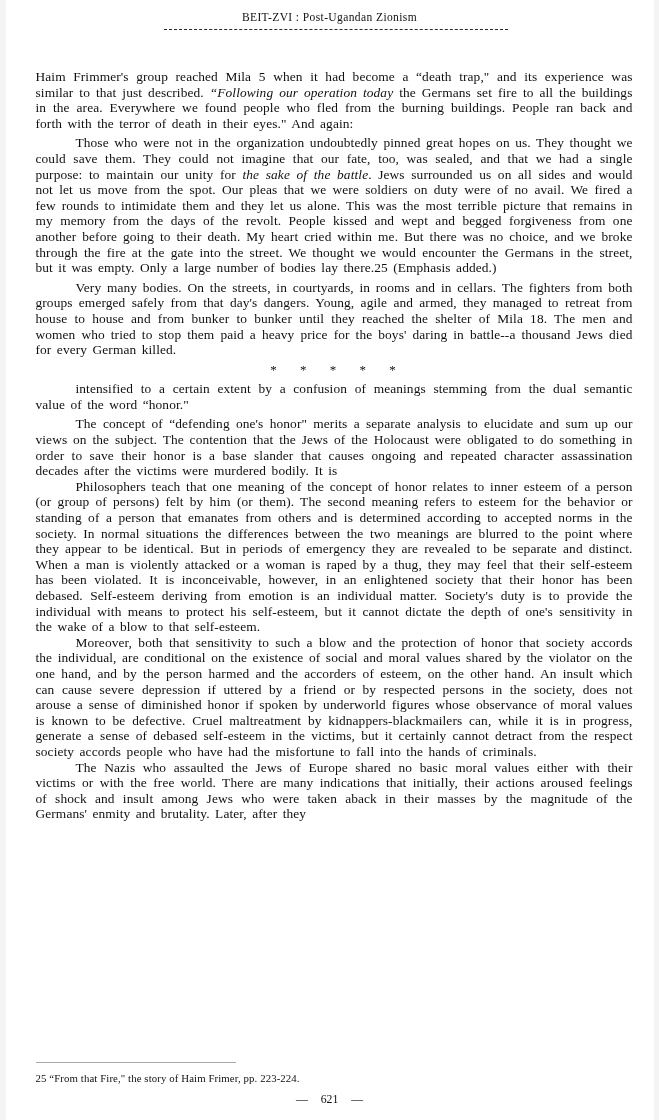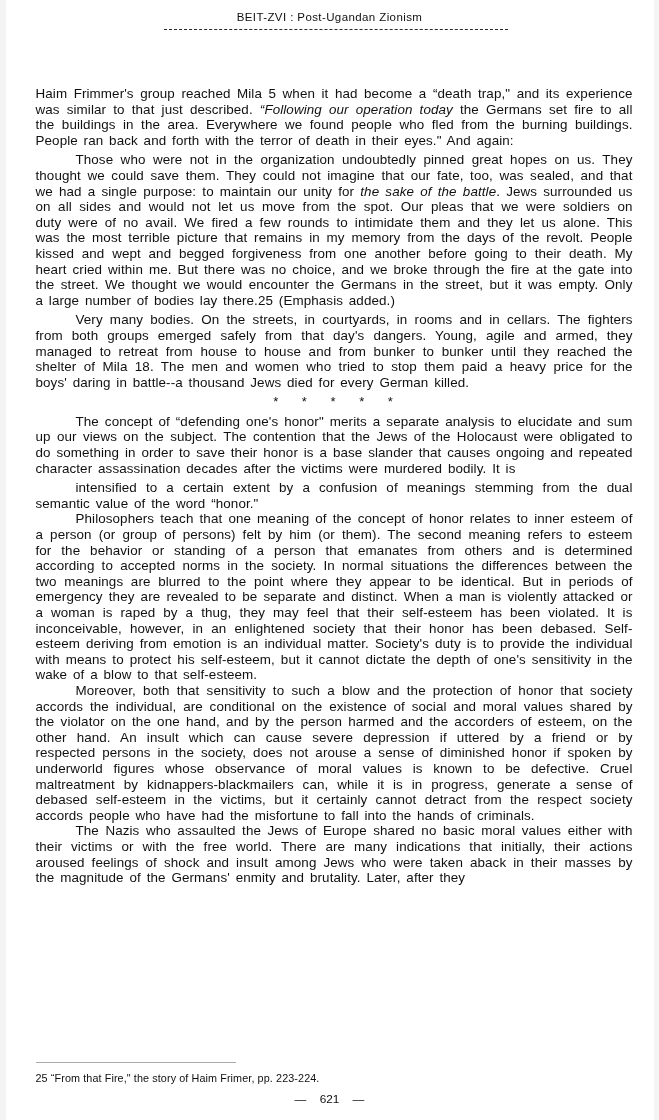--- a/index.html
+++ b/index.html
@@ -10,7 +10,7 @@
     height: 1120px;
     margin: 0 auto;
     background: #ffffff;
-    font-family: Liberation Sans, sans-serif;
+    font-family: Liberation Serif, serif;
     color: #101010;
     overflow: hidden;
     padding-left: 31px;

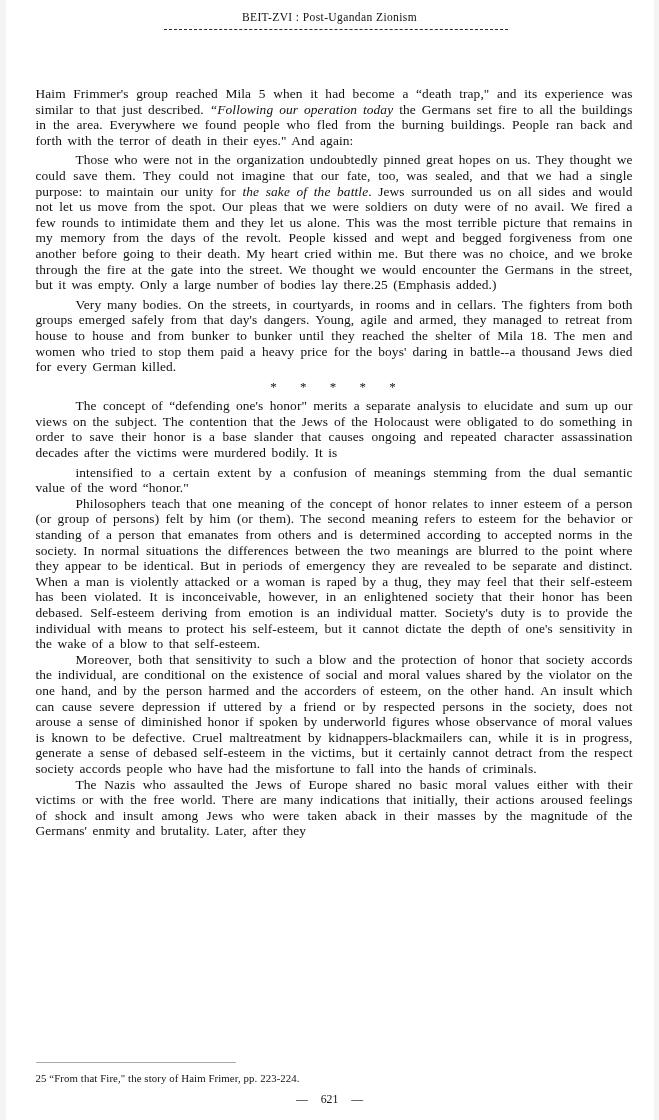--- a/index.html
+++ b/index.html
@@ -33,7 +33,7 @@
   }
   .body-text {
     position: absolute;
-    top: 86px;
+    top: 69px;
     left: 30px;
     width: 597px;
     font-size: 13.4px;

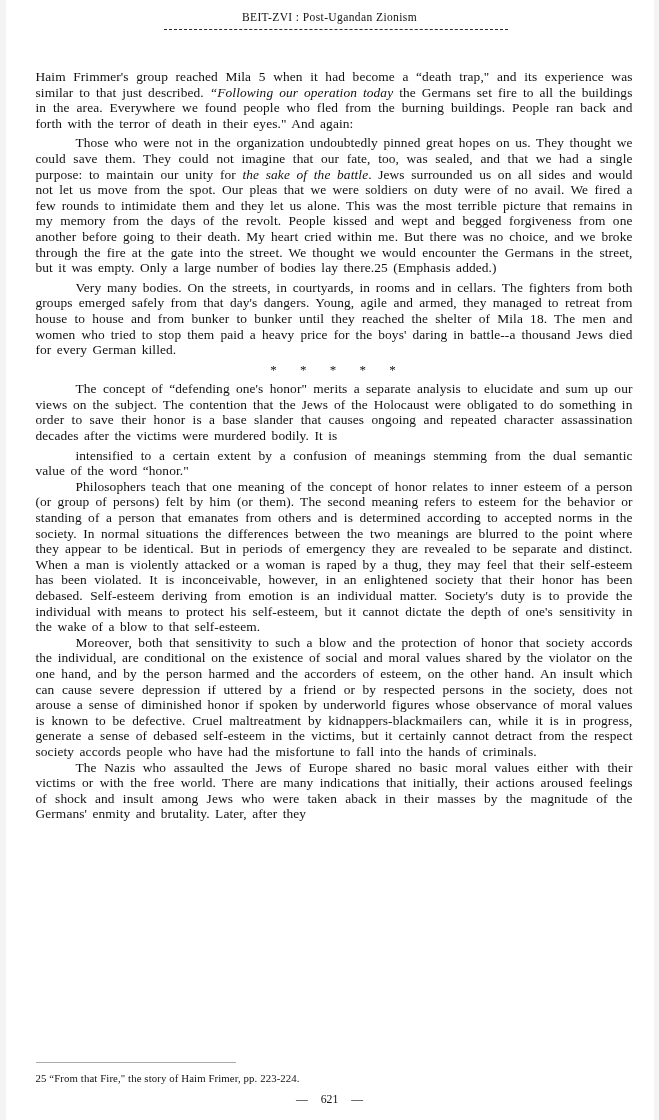--- a/index.html
+++ b/index.html
@@ -93,8 +93,8 @@
       <p class="para indent gap"><span>Those who were not in the organization undoubtedly pinned great hopes on us. They thought we could save them. They could not imagine that our fate, too, was sealed, and that we had a single purpose: to maintain our unity for </span><i>the sake of the battle</i><span>. Jews surrounded us on all sides and would not let us move from the spot. Our pleas that we were soldiers on duty were of no avail. We fired a few rounds to intimidate them and they let us alone. This was the most terrible picture that remains in my memory from the days of the revolt. People kissed and wept and begged forgiveness from one another before going to their death. My heart cried within me. But there was no choice, and we broke through the fire at the gate into the street. We thought we would encounter the Germans in the street, but it was empty. Only a large number of bodies lay there.25 (Emphasis added.)</span></p>
       <p class="para indent gap"><span>Very many bodies. On the streets, in courtyards, in rooms and in cellars. The fighters from both groups emerged safely from that day's dangers. Young, agile and armed, they managed to retreat from house to house and from bunker to bunker until they reached the shelter of Mila 18. The men and women who tried to stop them paid a heavy price for the boys' daring in battle--a thousand Jews died for every German killed.</span></p>
       <p class="para gap separator"><span>* * * * *</span></p>
+      <p class="para indent gap"><span>intensified to a certain extent by a confusion of meanings stemming from the dual semantic value of the word “honor."</span></p>
       <p class="para indent gap"><span>The concept of “defending one's honor" merits a separate analysis to elucidate and sum up our views on the subject. The contention that the Jews of the Holocaust were obligated to do something in order to save their honor is a base slander that causes ongoing and repeated character assassination decades after the victims were murdered bodily. It is</span></p>
-      <p class="para indent gap"><span>intensified to a certain extent by a confusion of meanings stemming from the dual semantic value of the word “honor."</span></p>
       <p class="para indent"><span>Philosophers teach that one meaning of the concept of honor relates to inner esteem of a person (or group of persons) felt by him (or them). The second meaning refers to esteem for the behavior or standing of a person that emanates from others and is determined according to accepted norms in the society. In normal situations the differences between the two meanings are blurred to the point where they appear to be identical. But in periods of emergency they are revealed to be separate and distinct. When a man is violently attacked or a woman is raped by a thug, they may feel that their self-esteem has been violated. It is inconceivable, however, in an enlightened society that their honor has been debased. Self-esteem deriving from emotion is an individual matter. Society's duty is to provide the individual with means to protect his self-esteem, but it cannot dictate the depth of one's sensitivity in the wake of a blow to that self-esteem.</span></p>
       <p class="para indent"><span>Moreover, both that sensitivity to such a blow and the protection of honor that society accords the individual, are conditional on the existence of social and moral values shared by the violator on the one hand, and by the person harmed and the accorders of esteem, on the other hand. An insult which can cause severe depression if uttered by a friend or by respected persons in the society, does not arouse a sense of diminished honor if spoken by underworld figures whose observance of moral values is known to be defective. Cruel maltreatment by kidnappers-blackmailers can, while it is in progress, generate a sense of debased self-esteem in the victims, but it certainly cannot detract from the respect society accords people who have had the misfortune to fall into the hands of criminals.</span></p>
       <p class="para indent"><span>The Nazis who assaulted the Jews of Europe shared no basic moral values either with their victims or with the free world. There are many indications that initially, their actions aroused feelings of shock and insult among Jews who were taken aback in their masses by the magnitude of the Germans' enmity and brutality. Later, after they</span></p>

